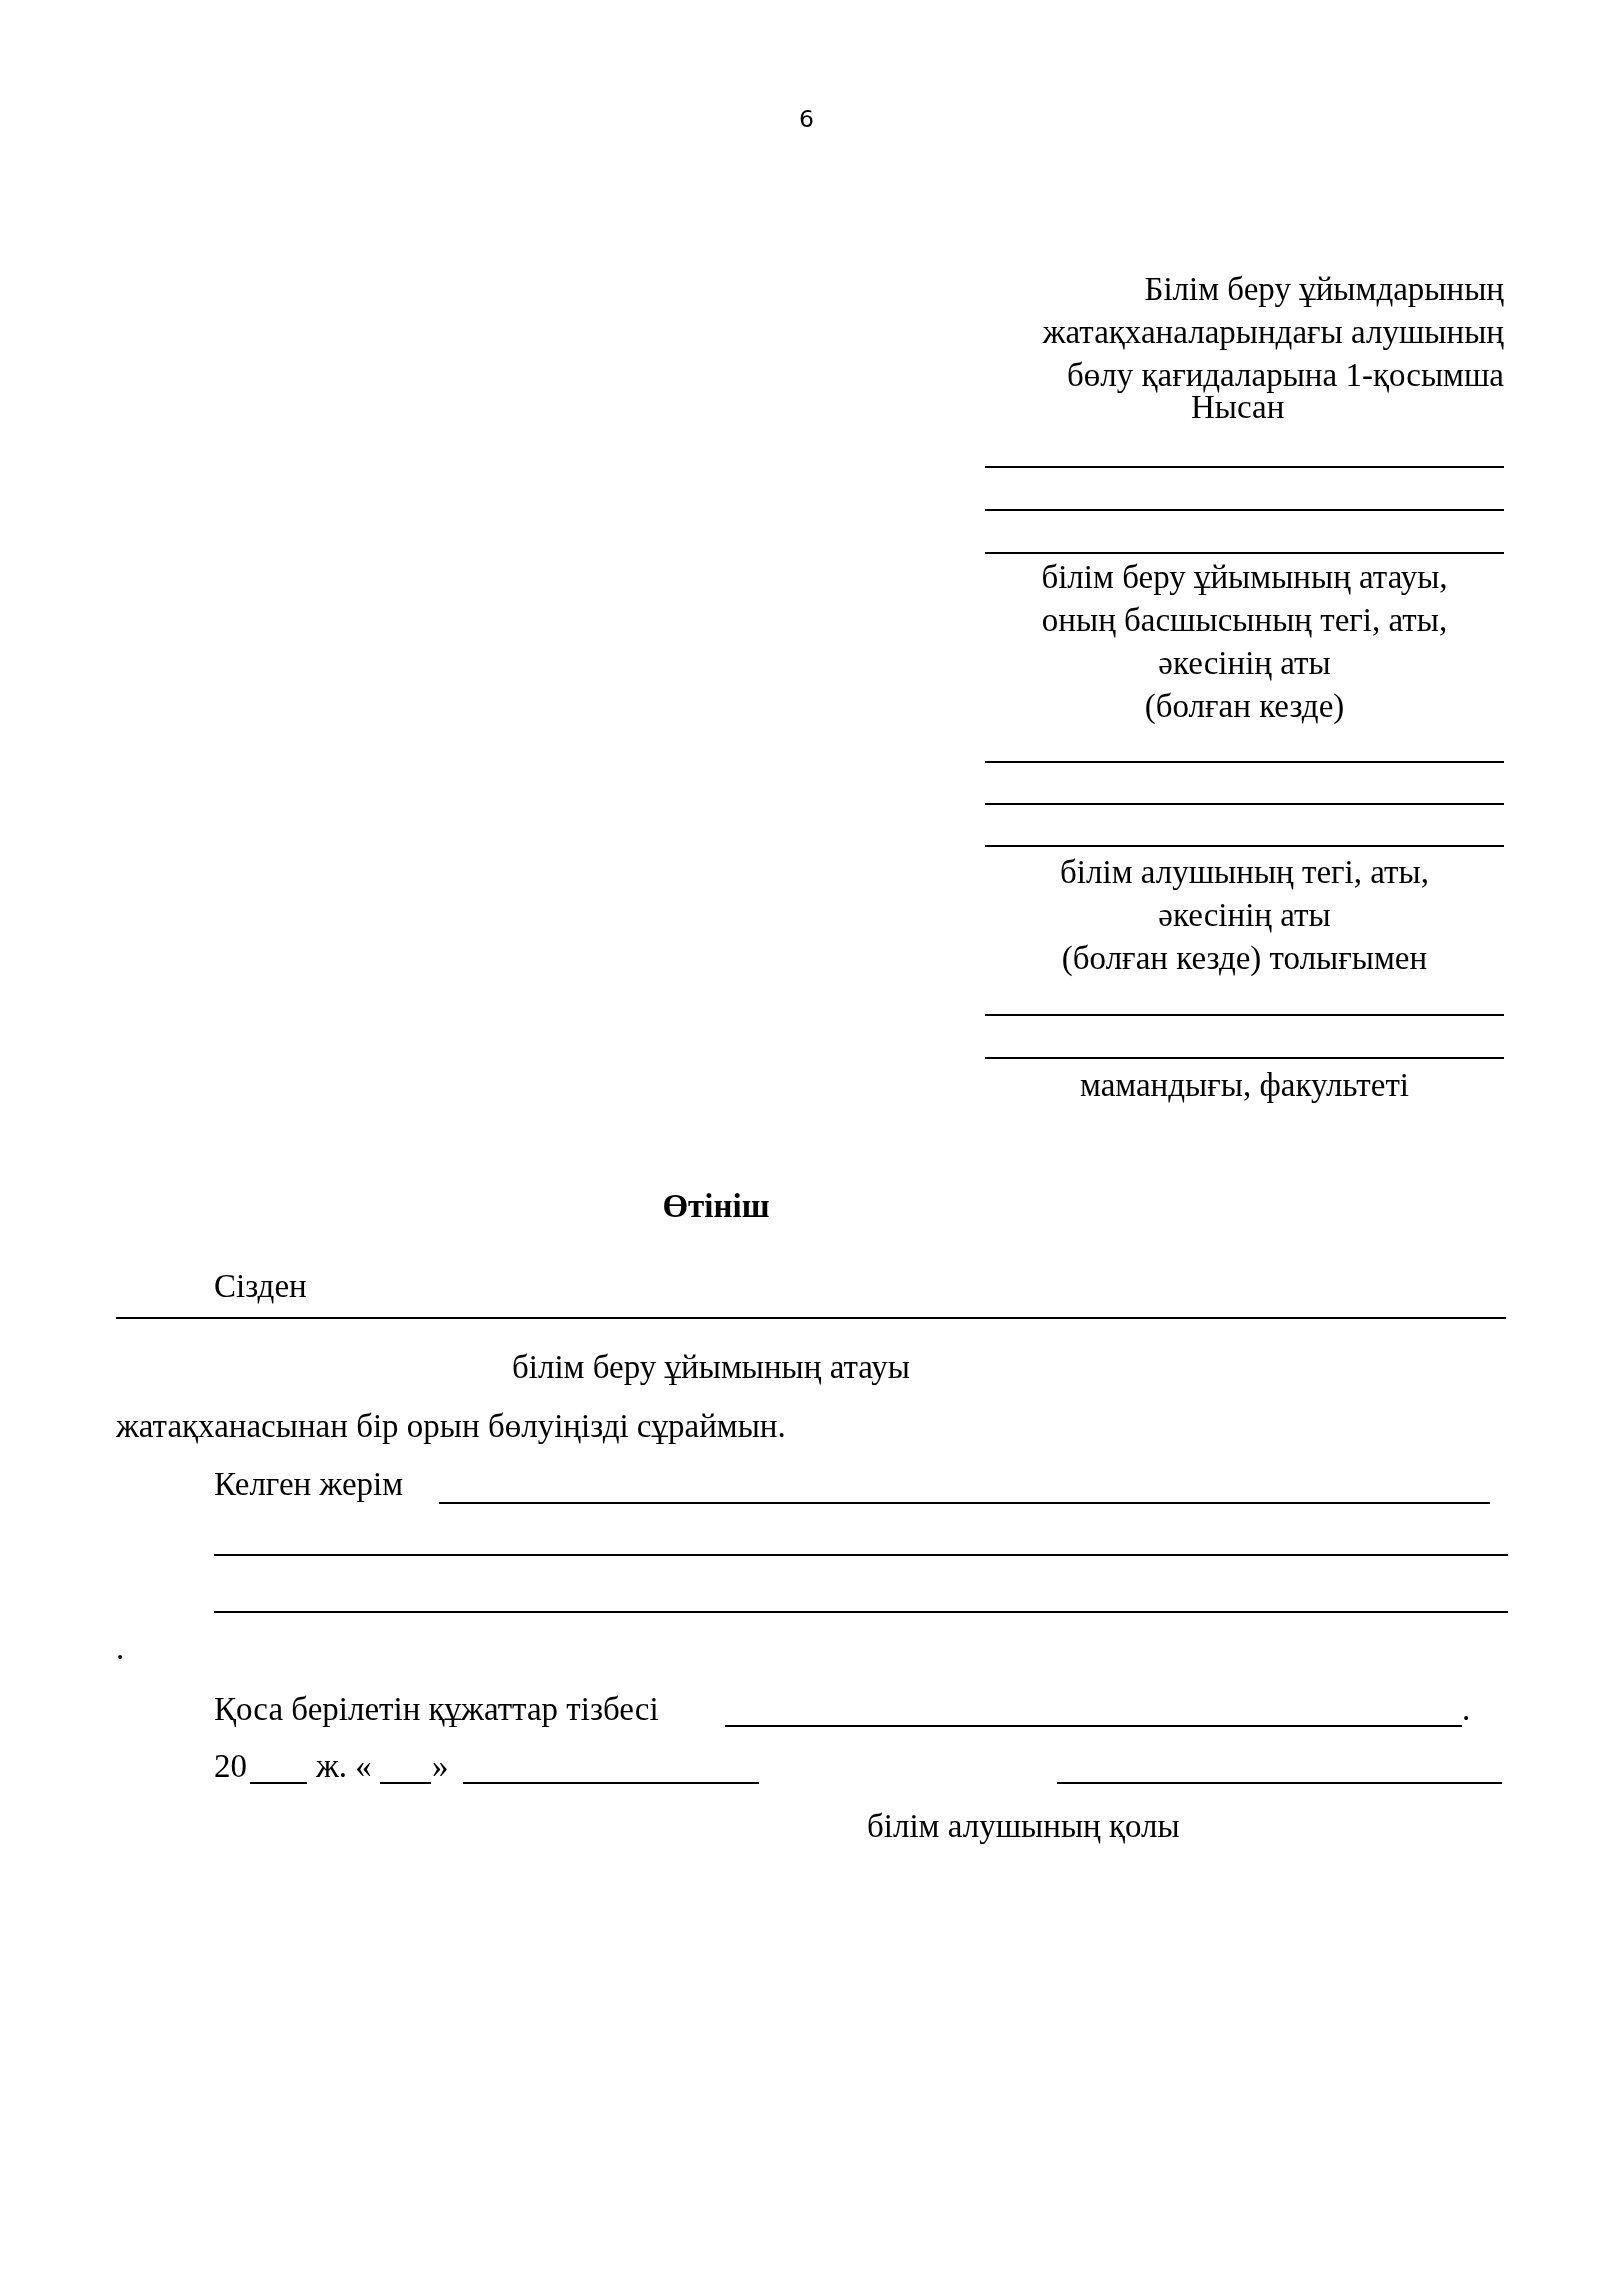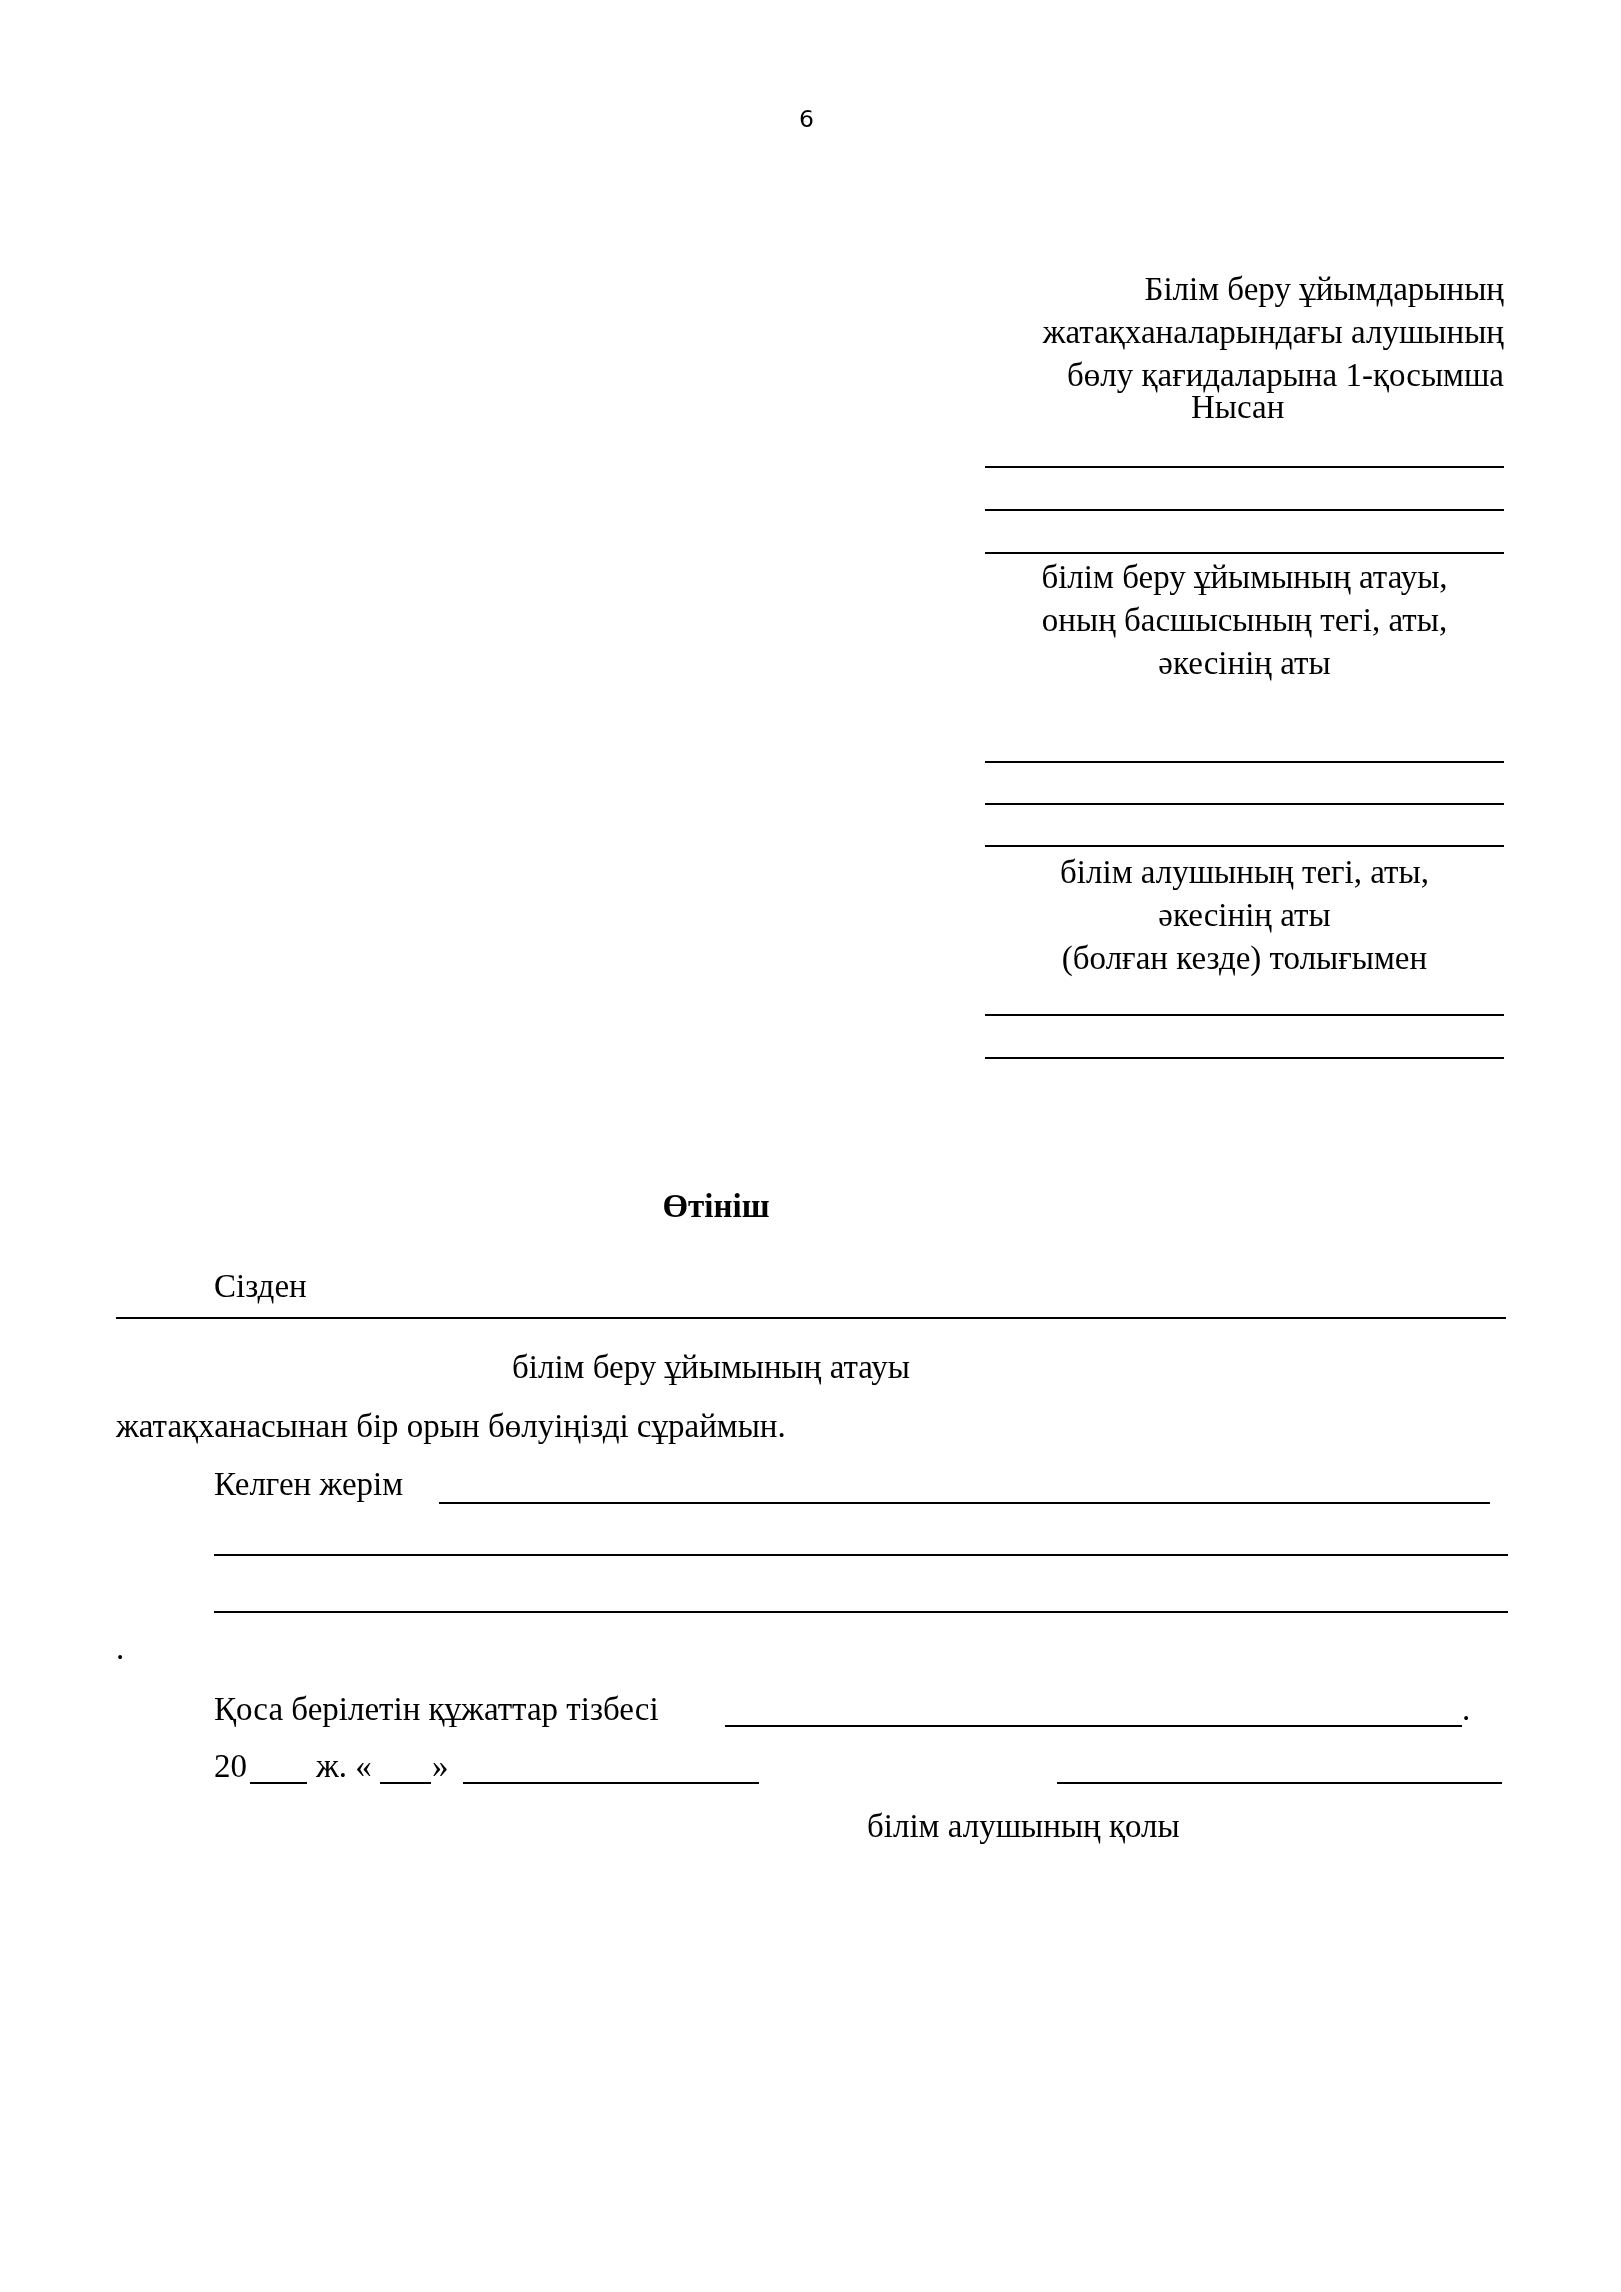--- a/index.html
+++ b/index.html
@@ -32,6 +32,7 @@
   <div>білім беру ұйымының атауы,</div>
   <div>оның басшысының тегі, аты,</div>
   <div>әкесінің аты</div>
+  <div>(болған кезде)</div>
 </div>
 
 <div class="line" style="left:985px; width:519px; top:761px;"></div>

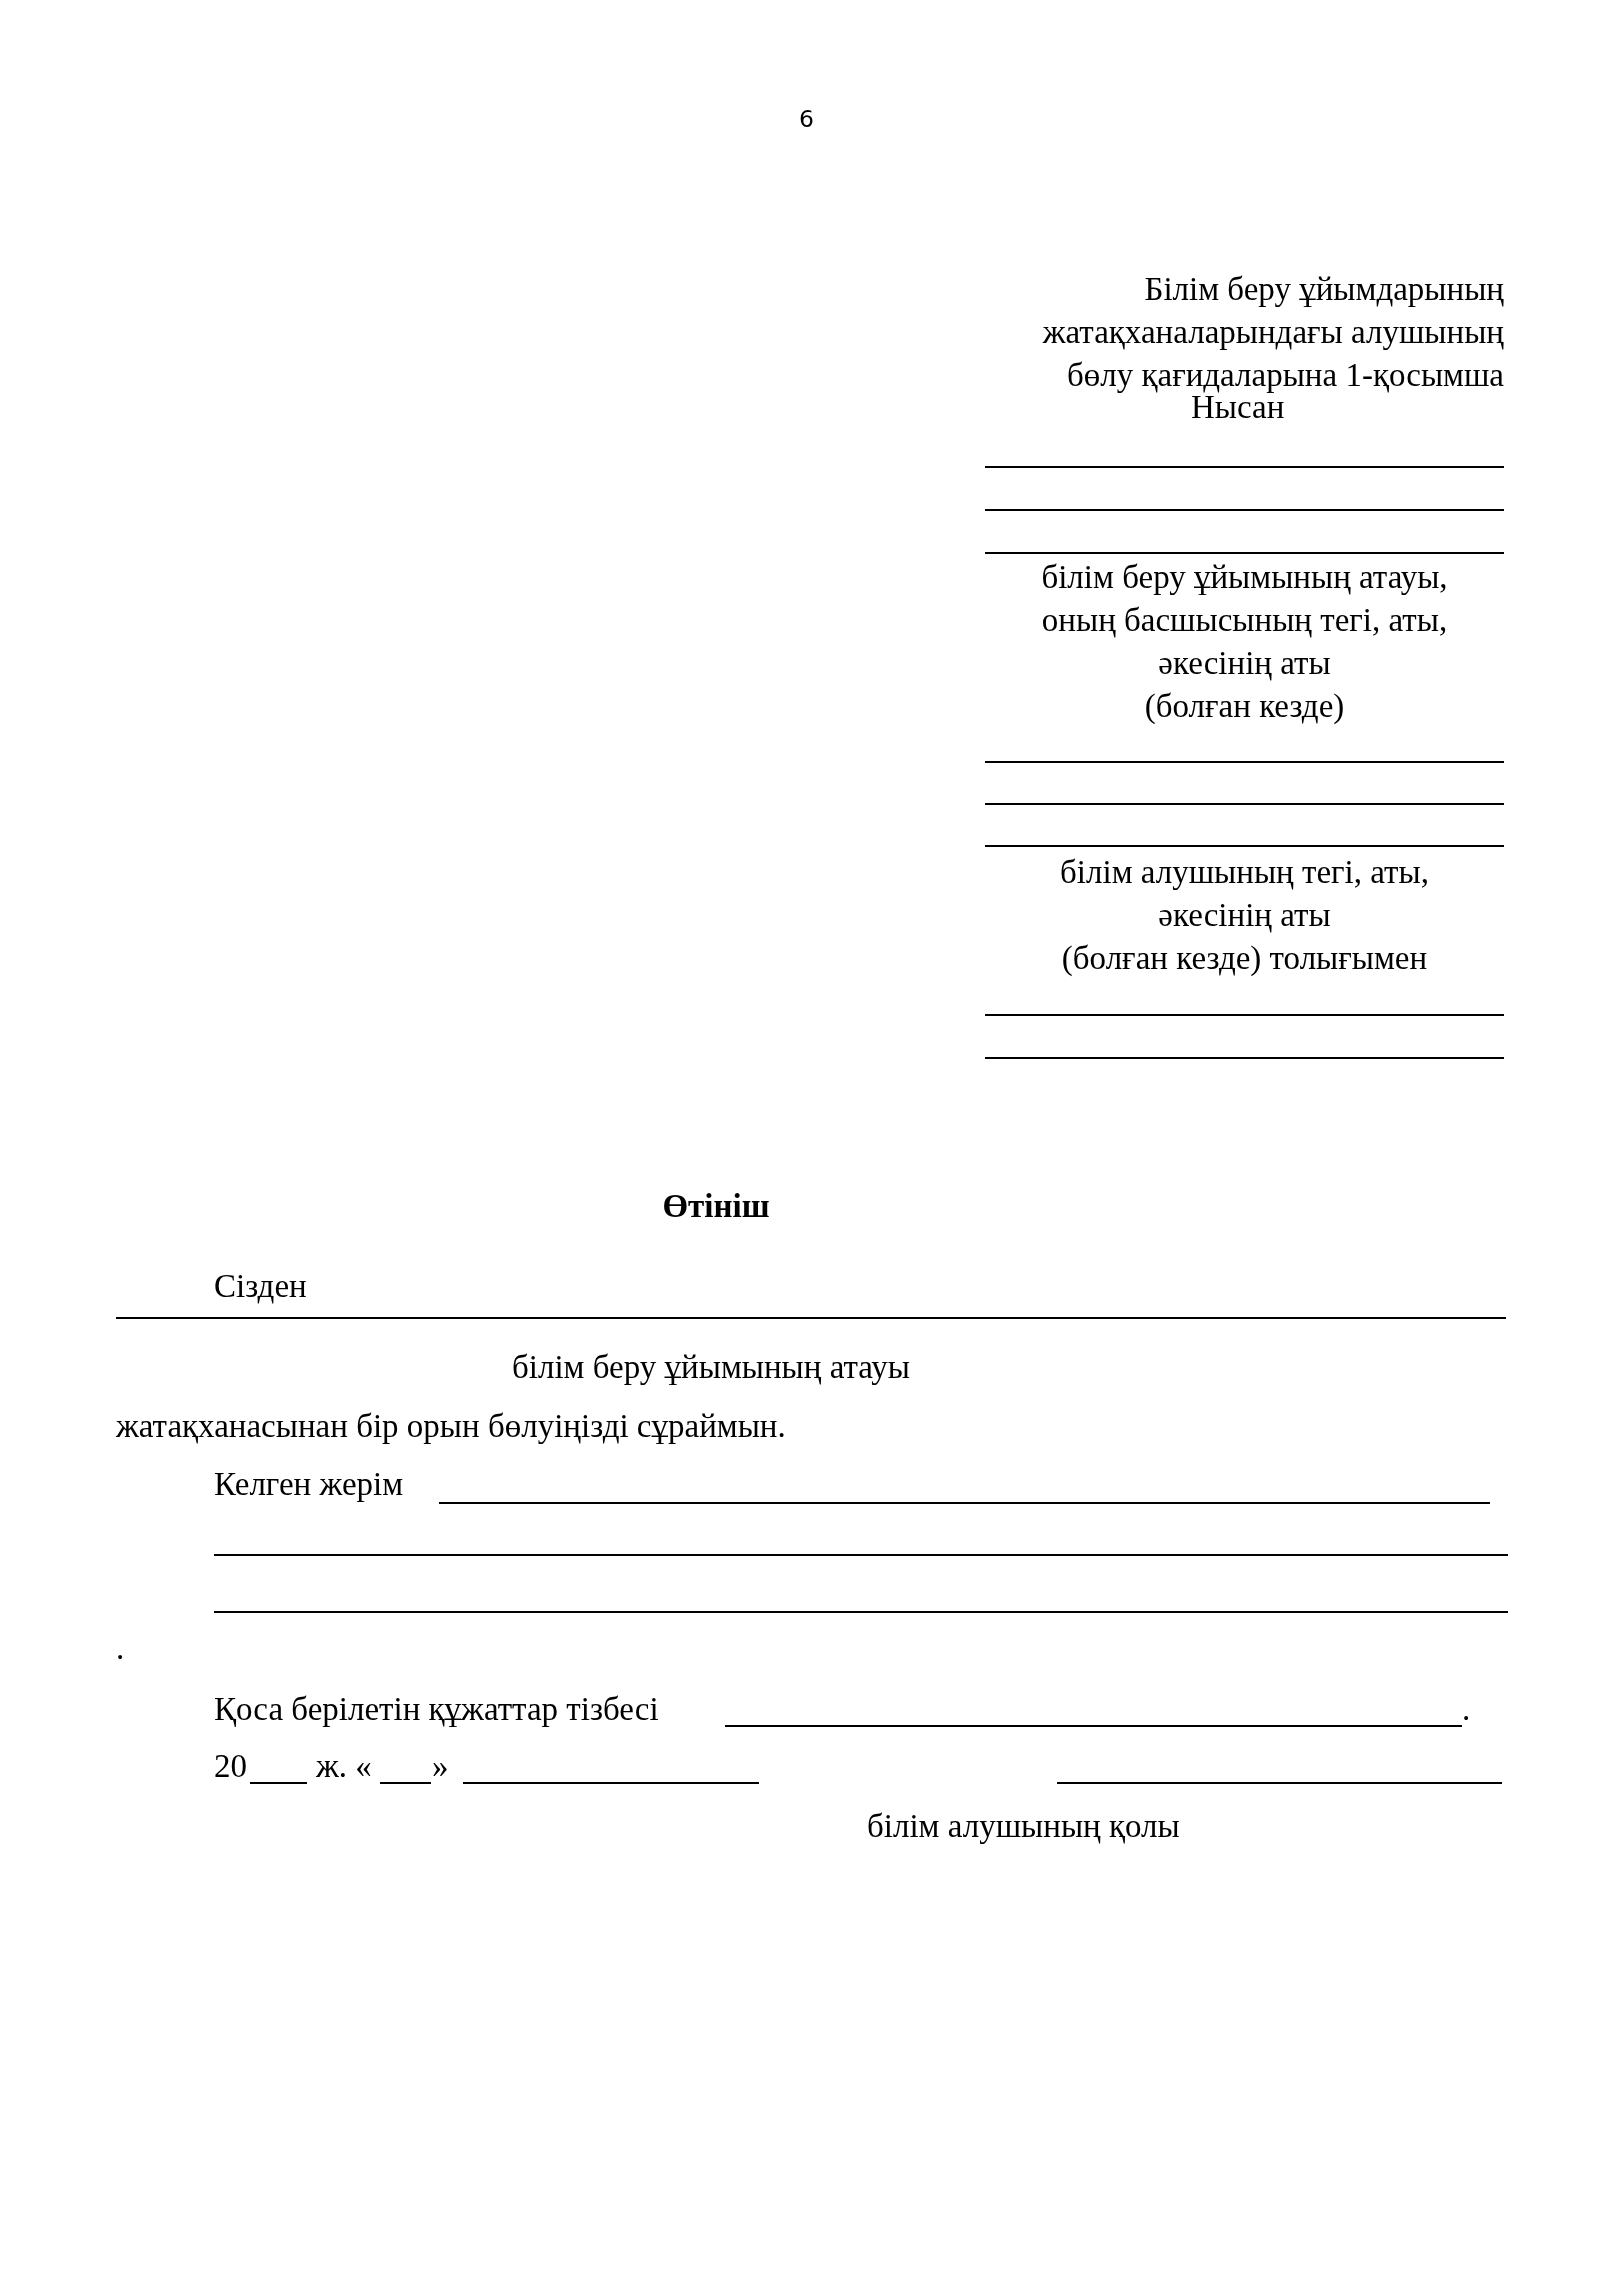--- a/index.html
+++ b/index.html
@@ -47,6 +47,7 @@
 <div class="line" style="left:985px; width:519px; top:1014px;"></div>
 <div class="line" style="left:985px; width:519px; top:1057px;"></div>
 <div class="rblock" style="top:1064px;">
+  <div>мамандығы, факультеті</div>
 </div>
 
 <div class="abs title" style="top:1185px;">Өтініш</div>

